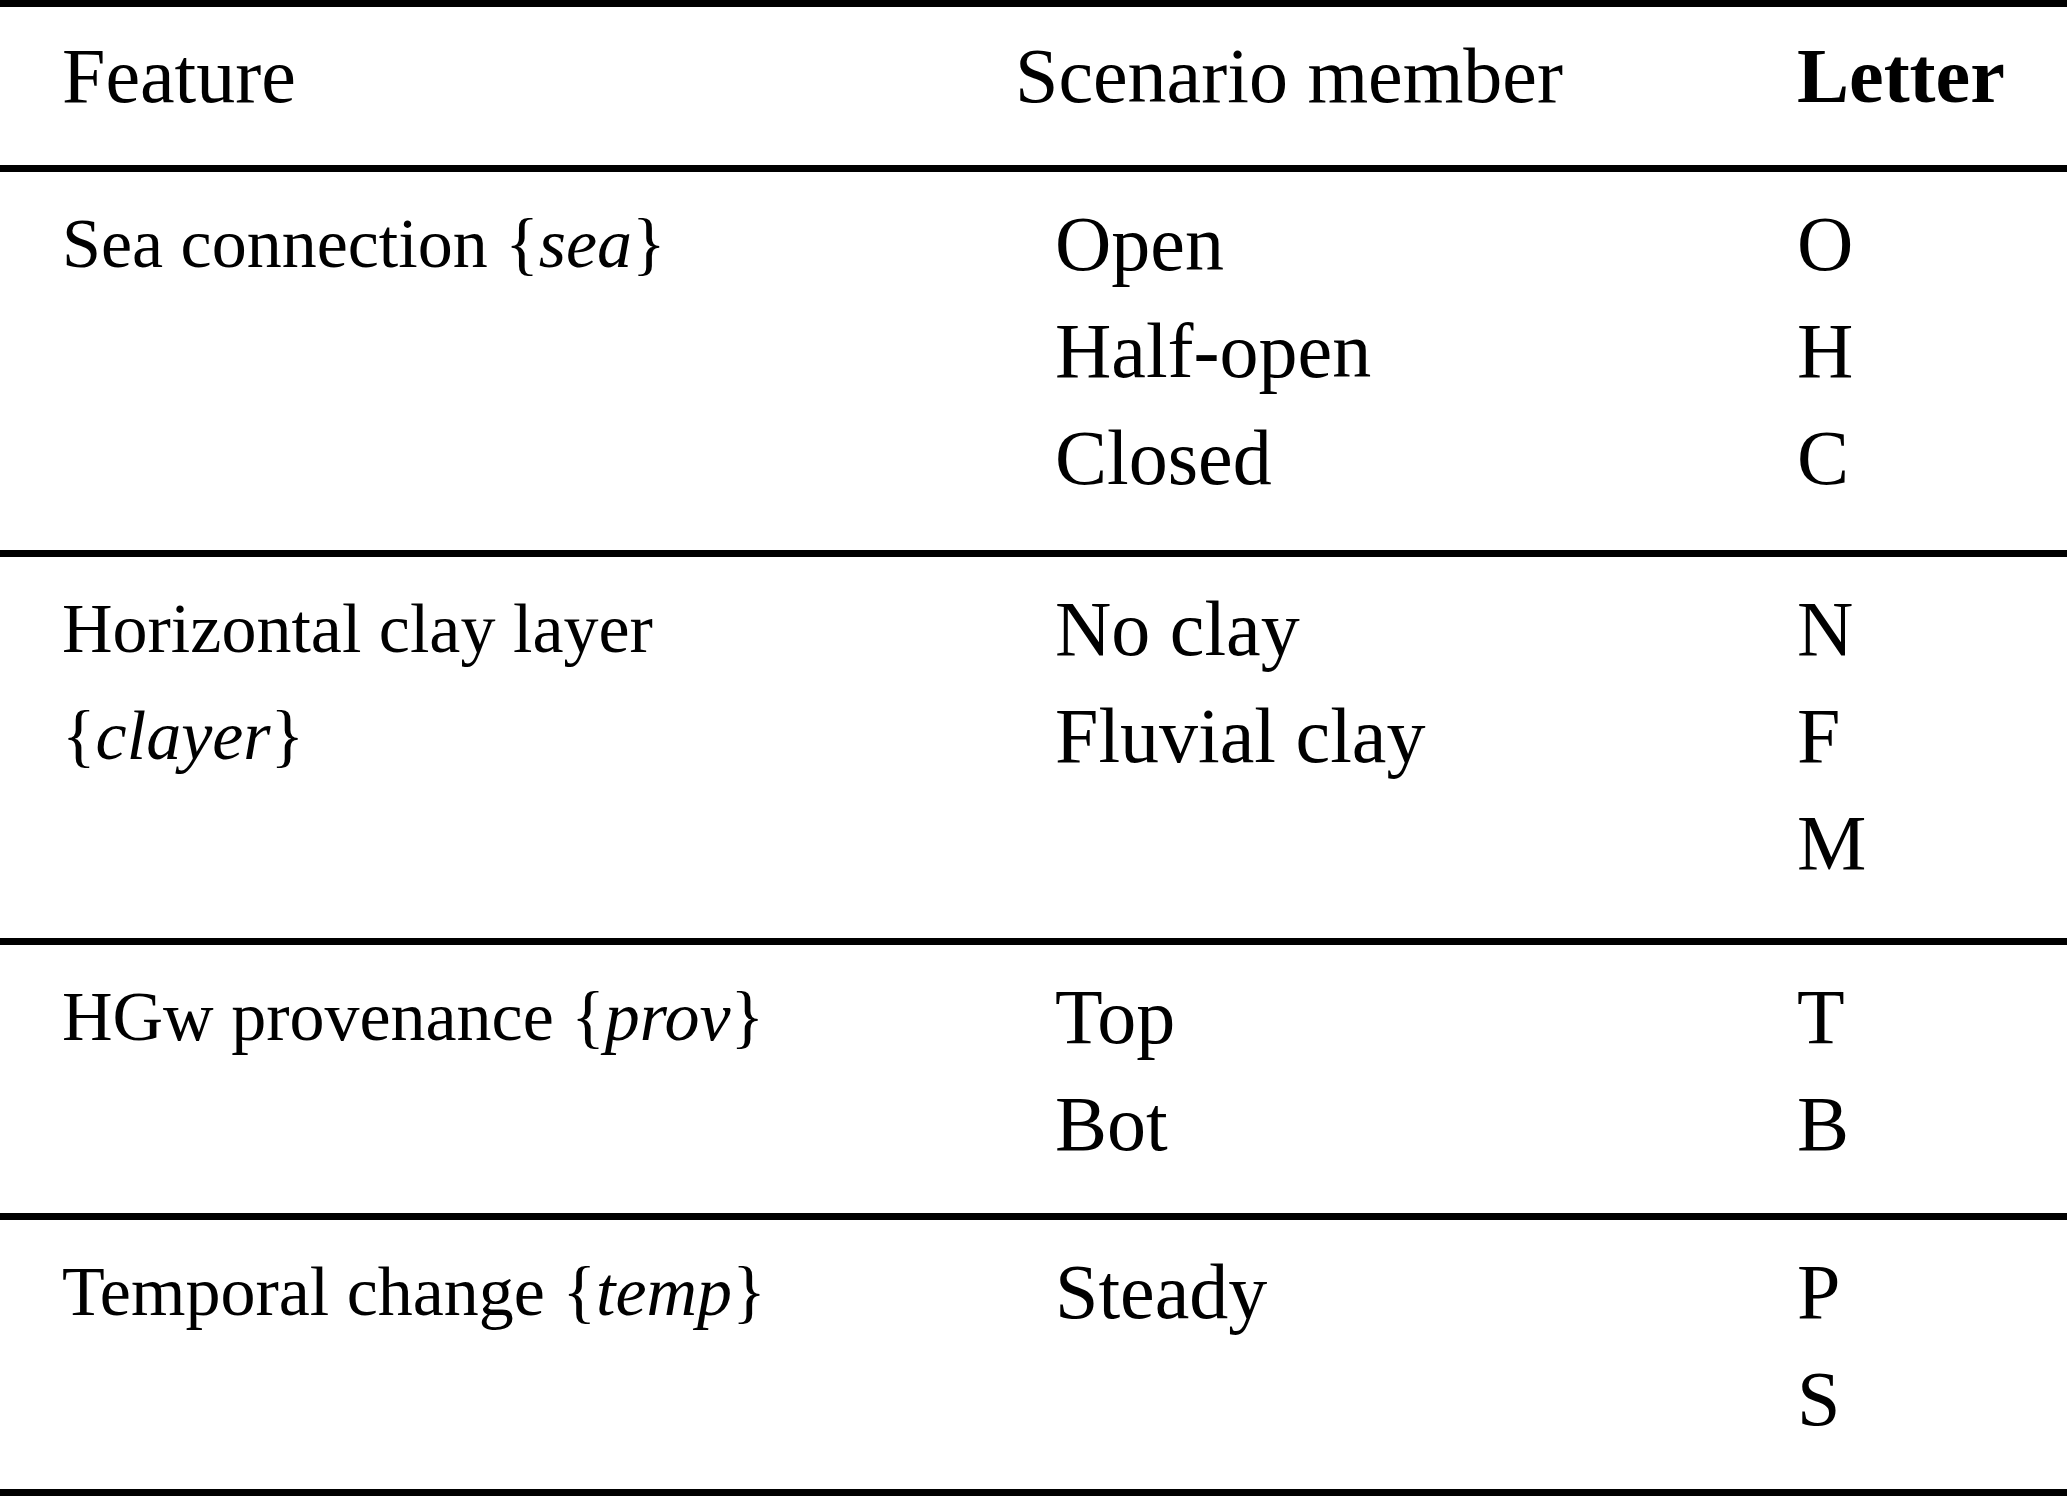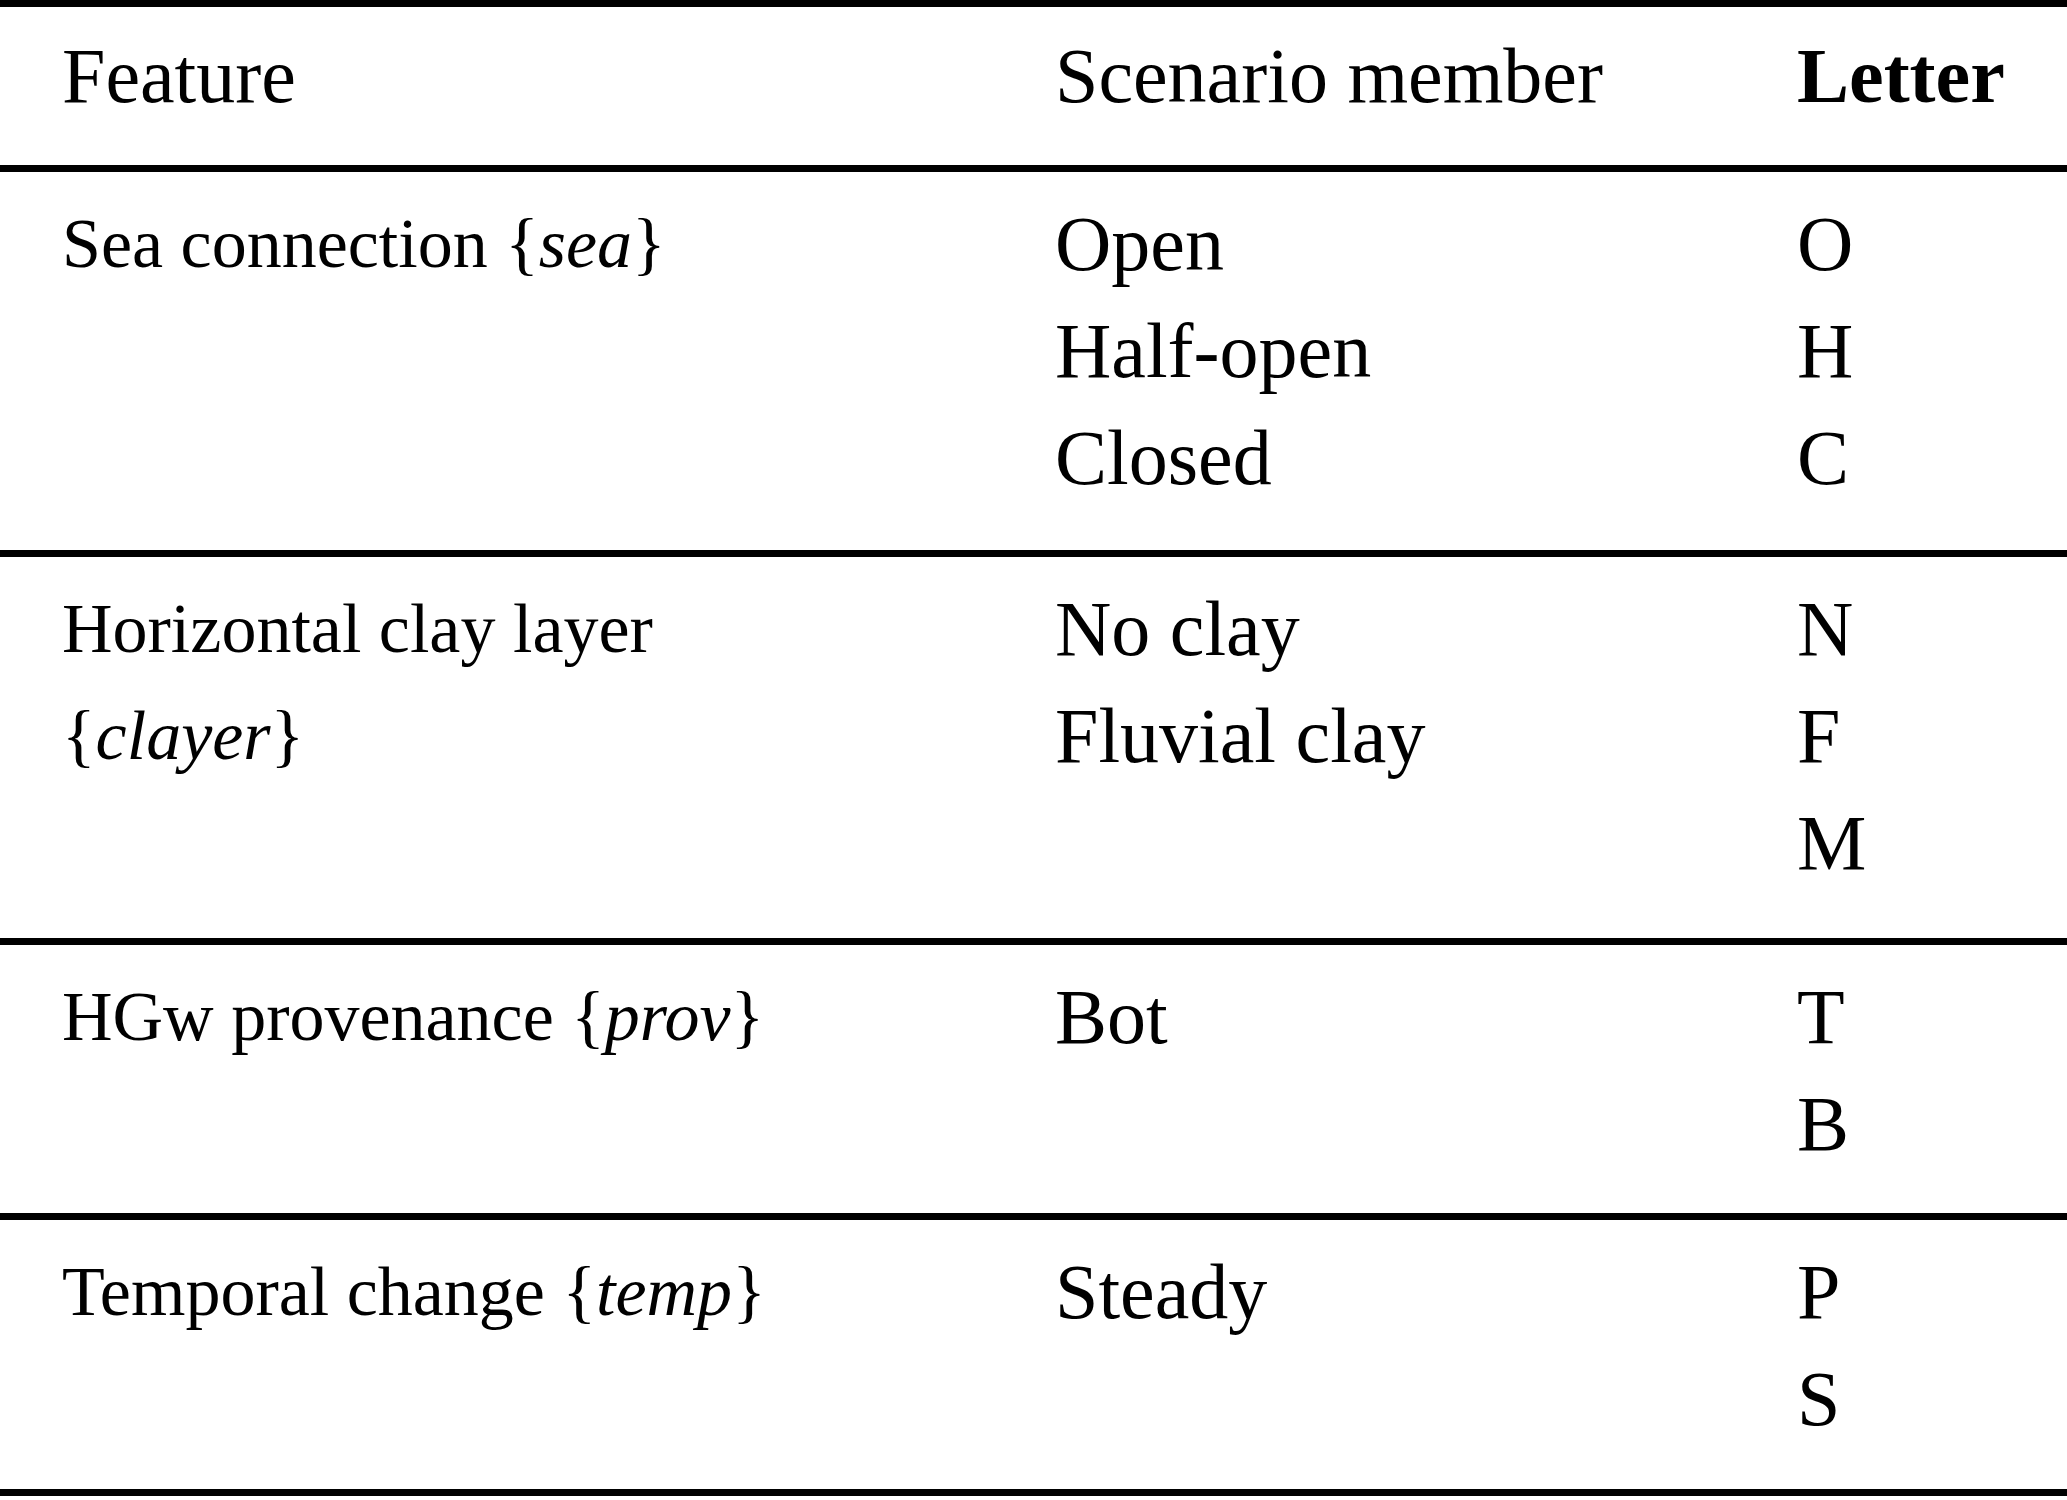--- a/index.html
+++ b/index.html
@@ -48,7 +48,7 @@
     letter-spacing: 0px;
   }
   .col-feature  { left: 62px;   width: 980px; }
-  .col-member   { left: 1055px; width: 720px; }
+  .col-member   { left: 1015px; width: 720px; }
   .col-letter   { left: 1797px; width: 260px; font-weight: bold; }
 
   

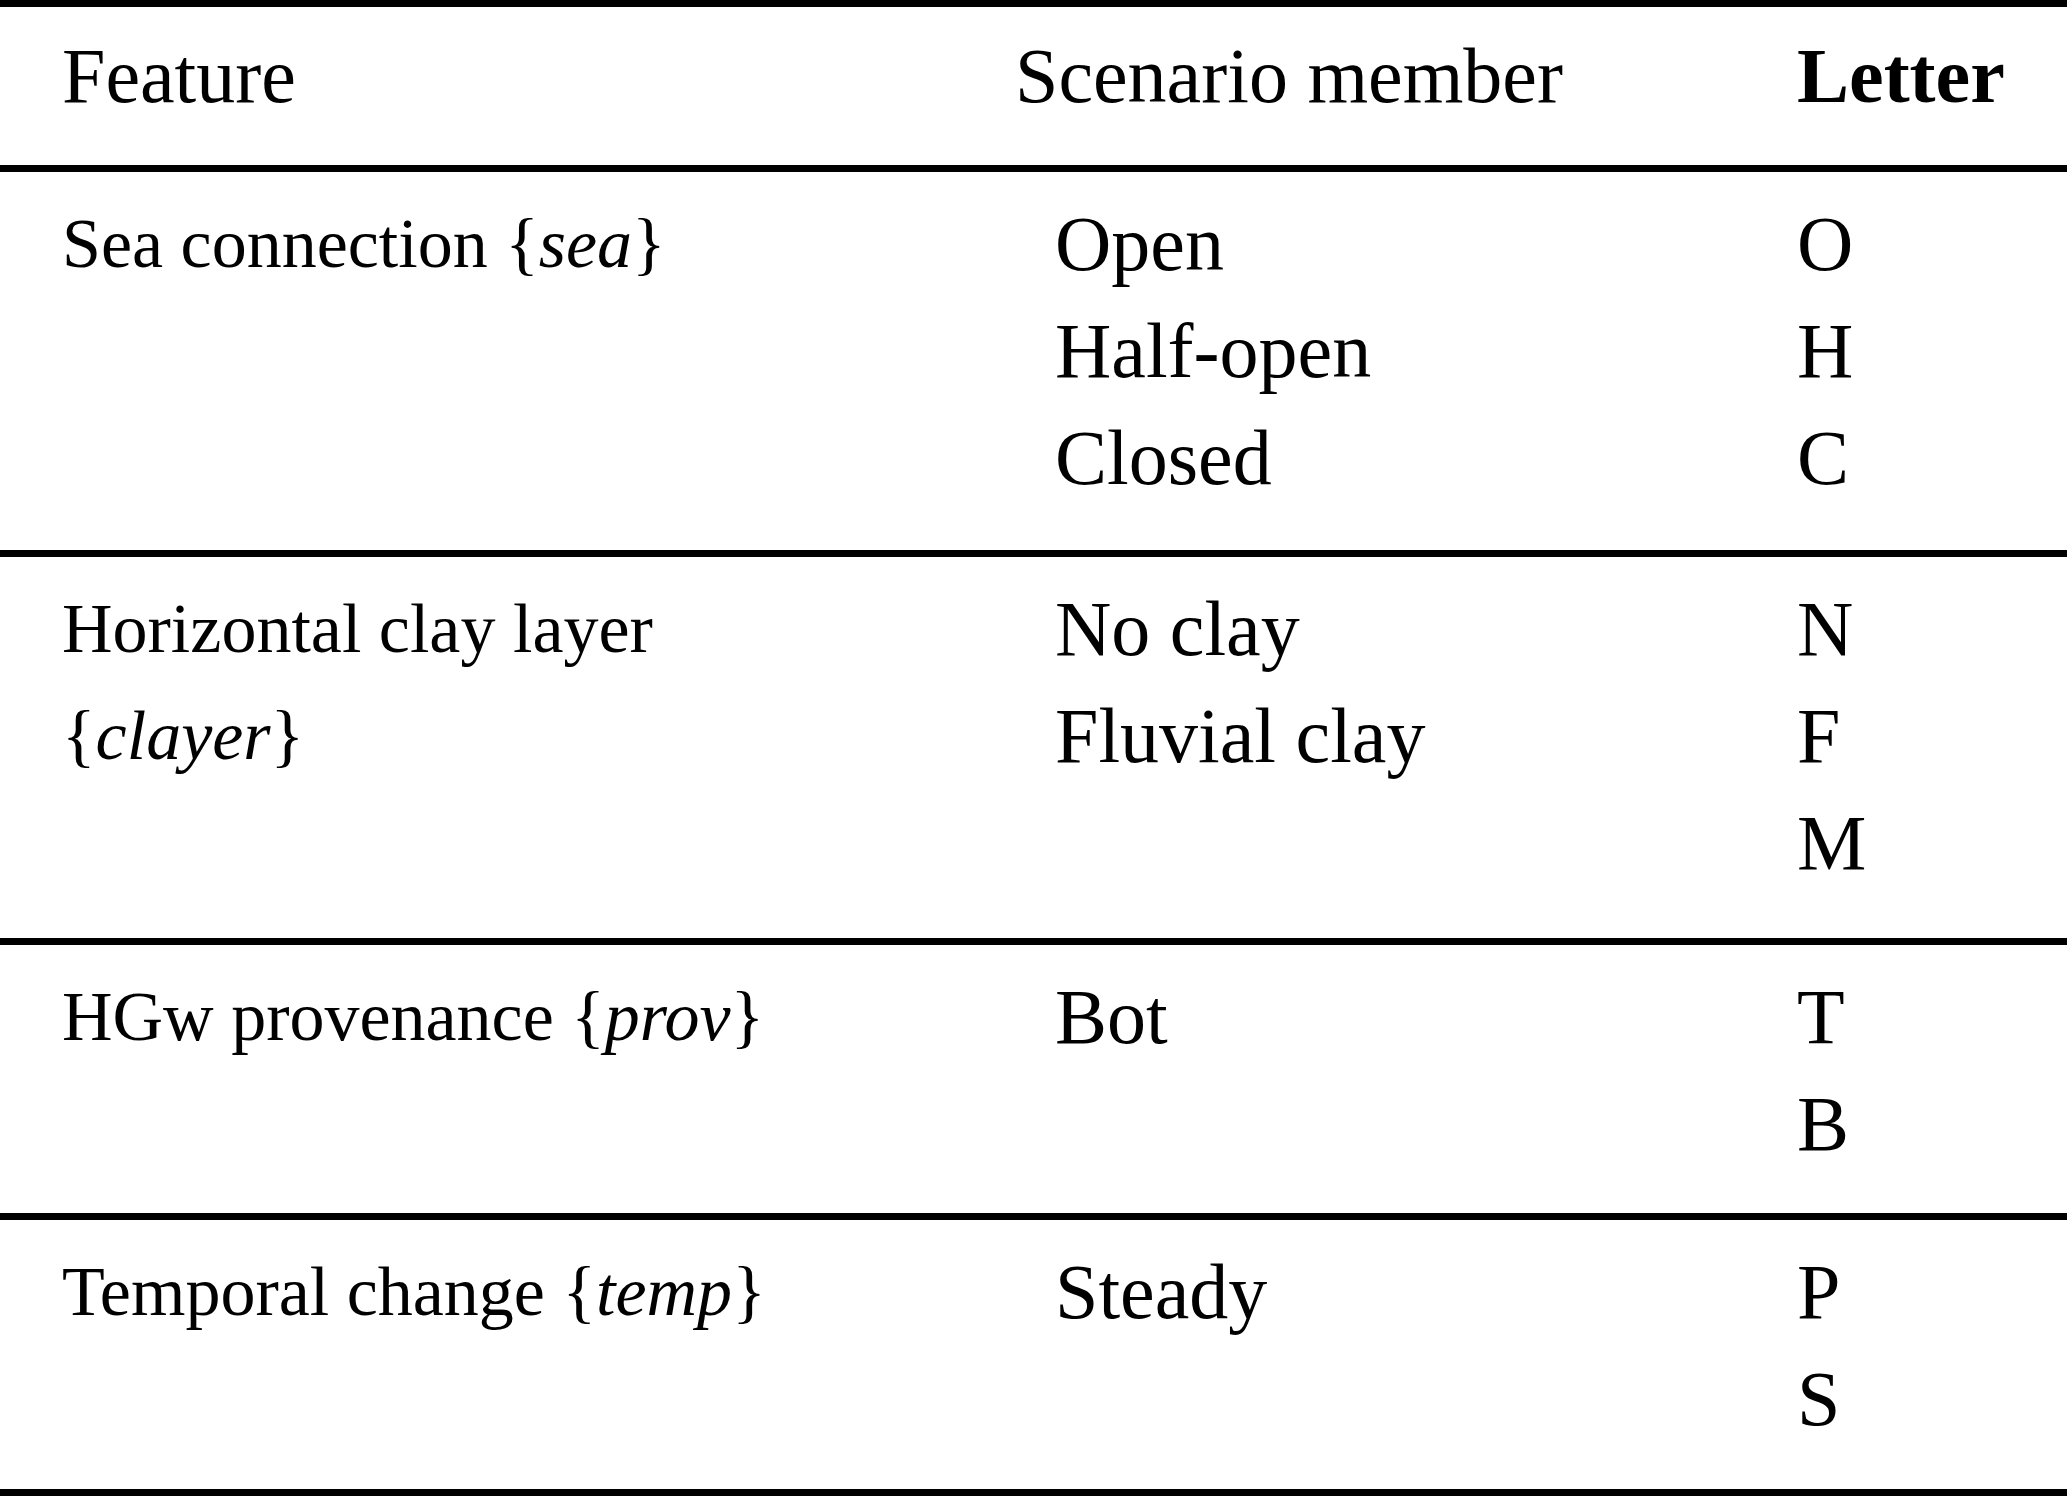--- a/index.html
+++ b/index.html
@@ -145,6 +145,7 @@
       <span class="feature-line"><span>HGw provenance</span> {<span class="tok">prov</span>}</span>
     </div>
     <div class="member-block">
+      <span class="member-line">Top</span>
       <span class="member-line">Bot</span>
     </div>
     <div class="letter-block">

